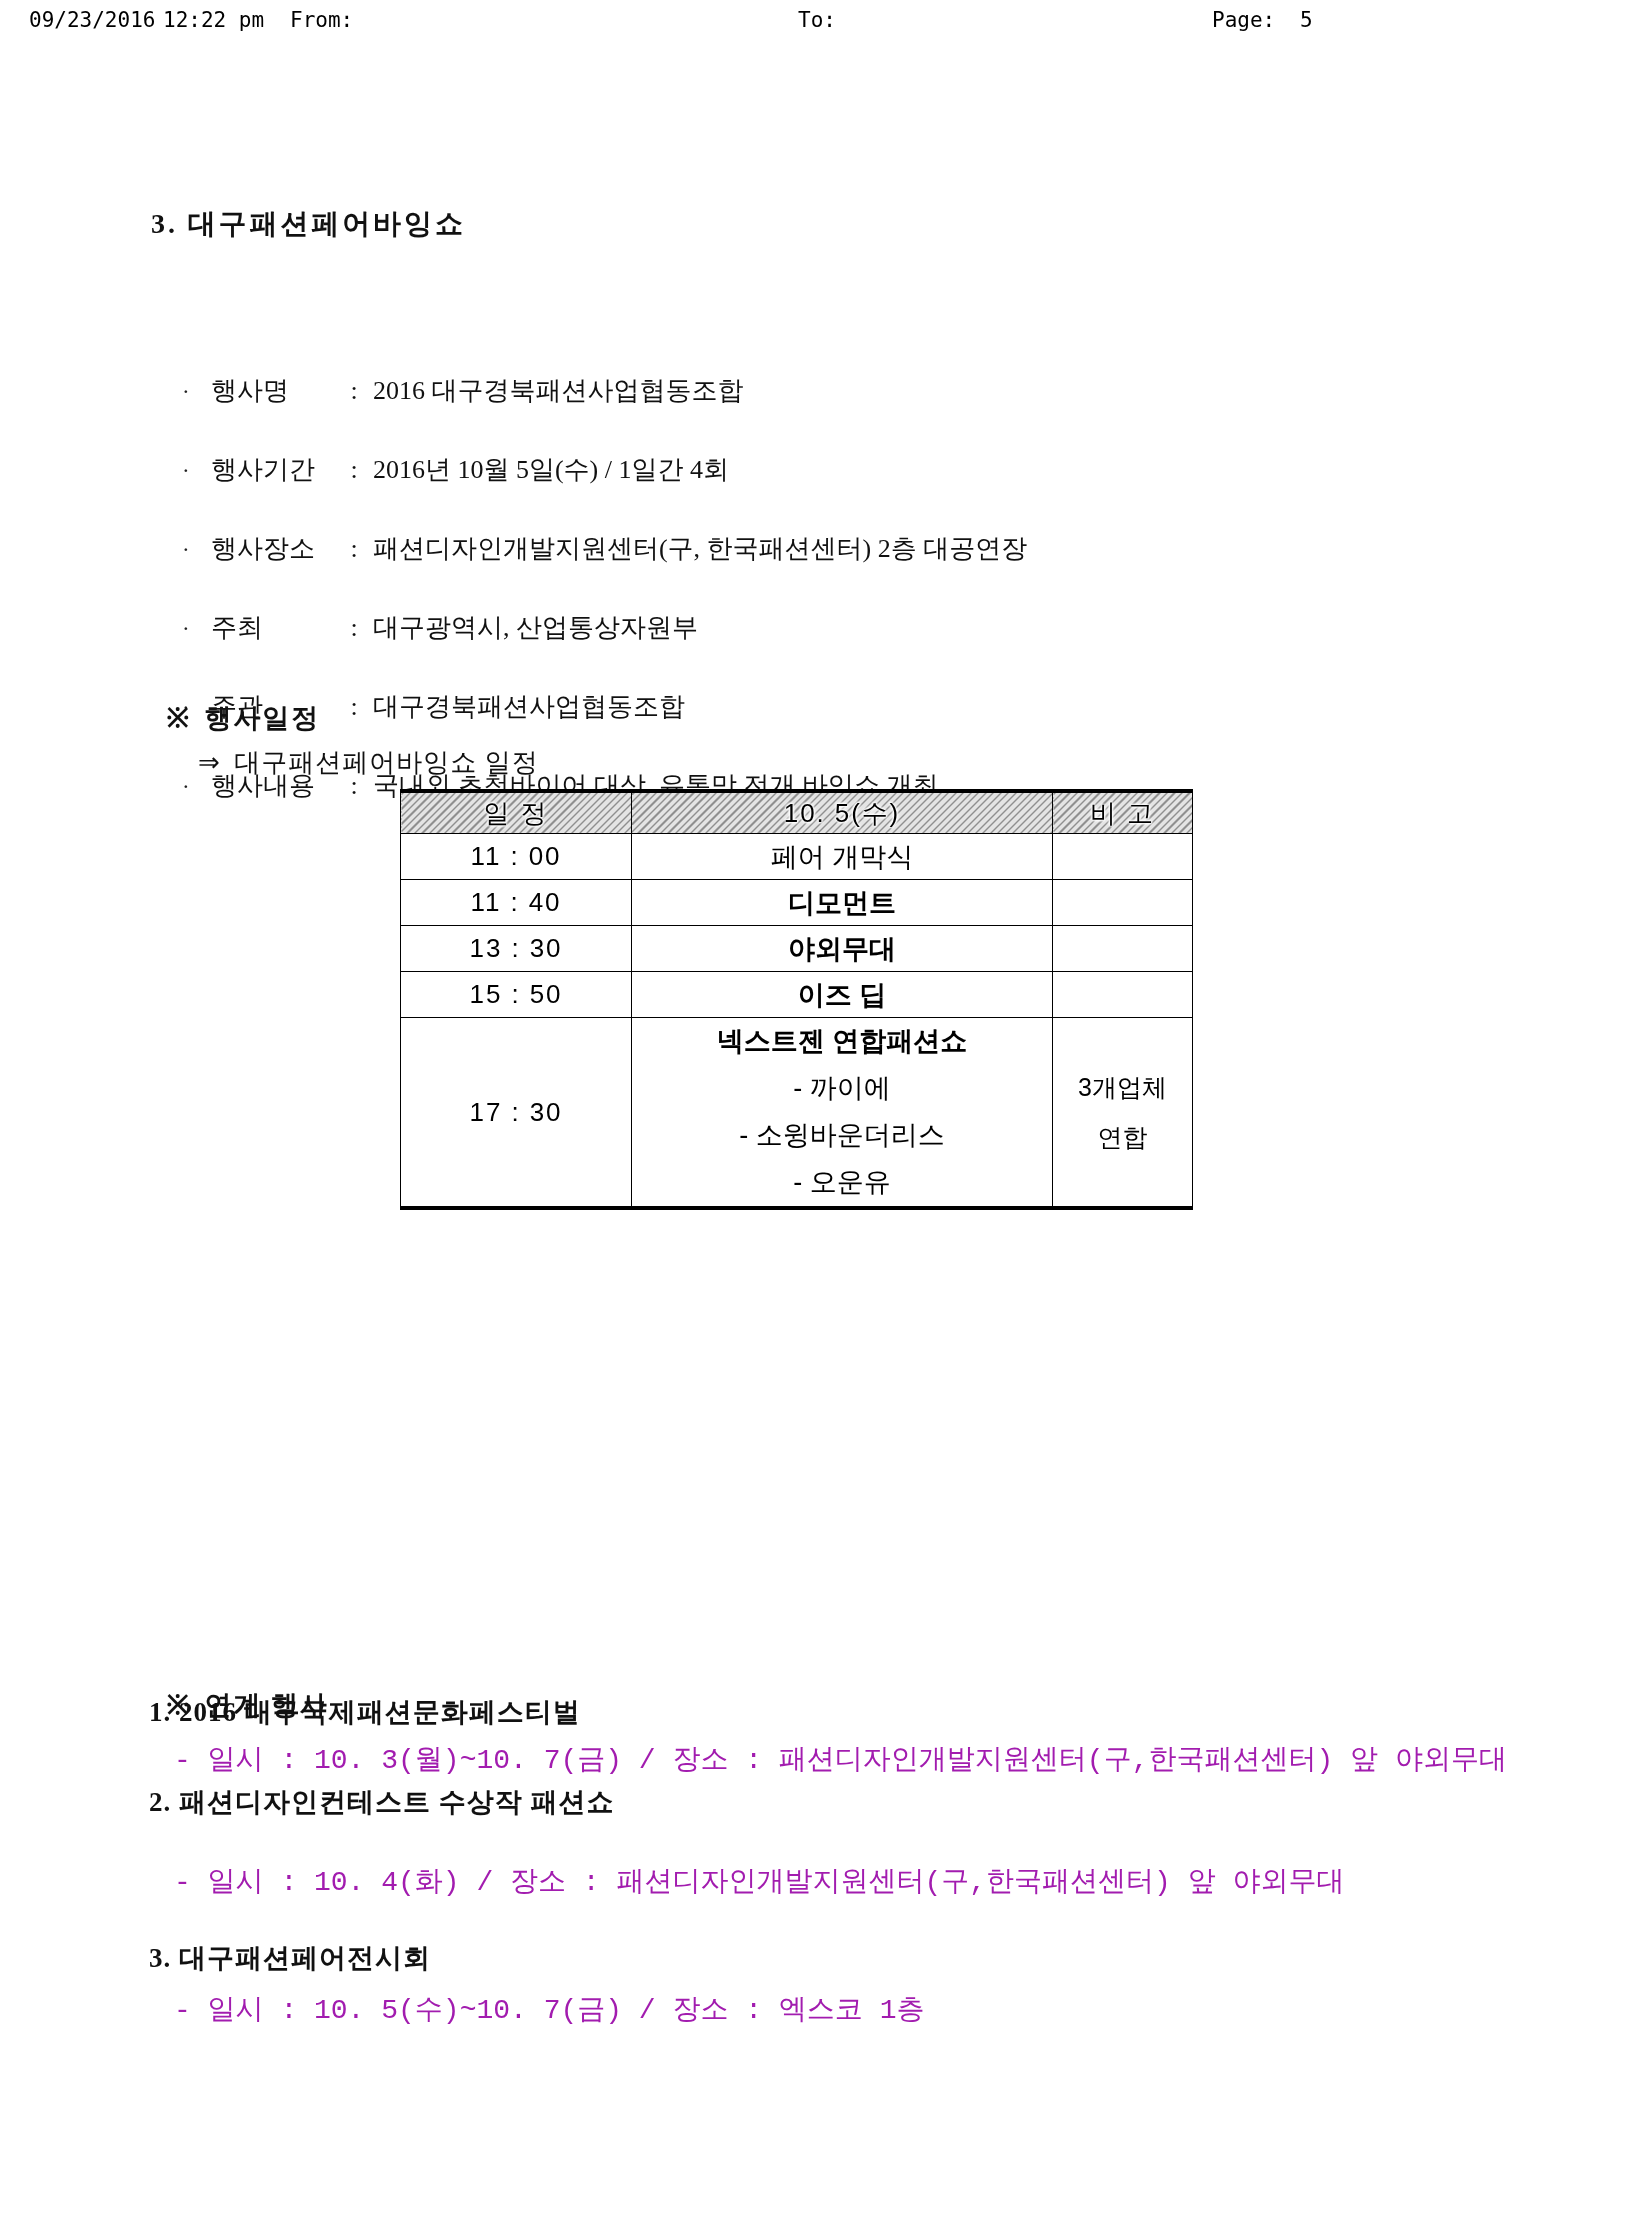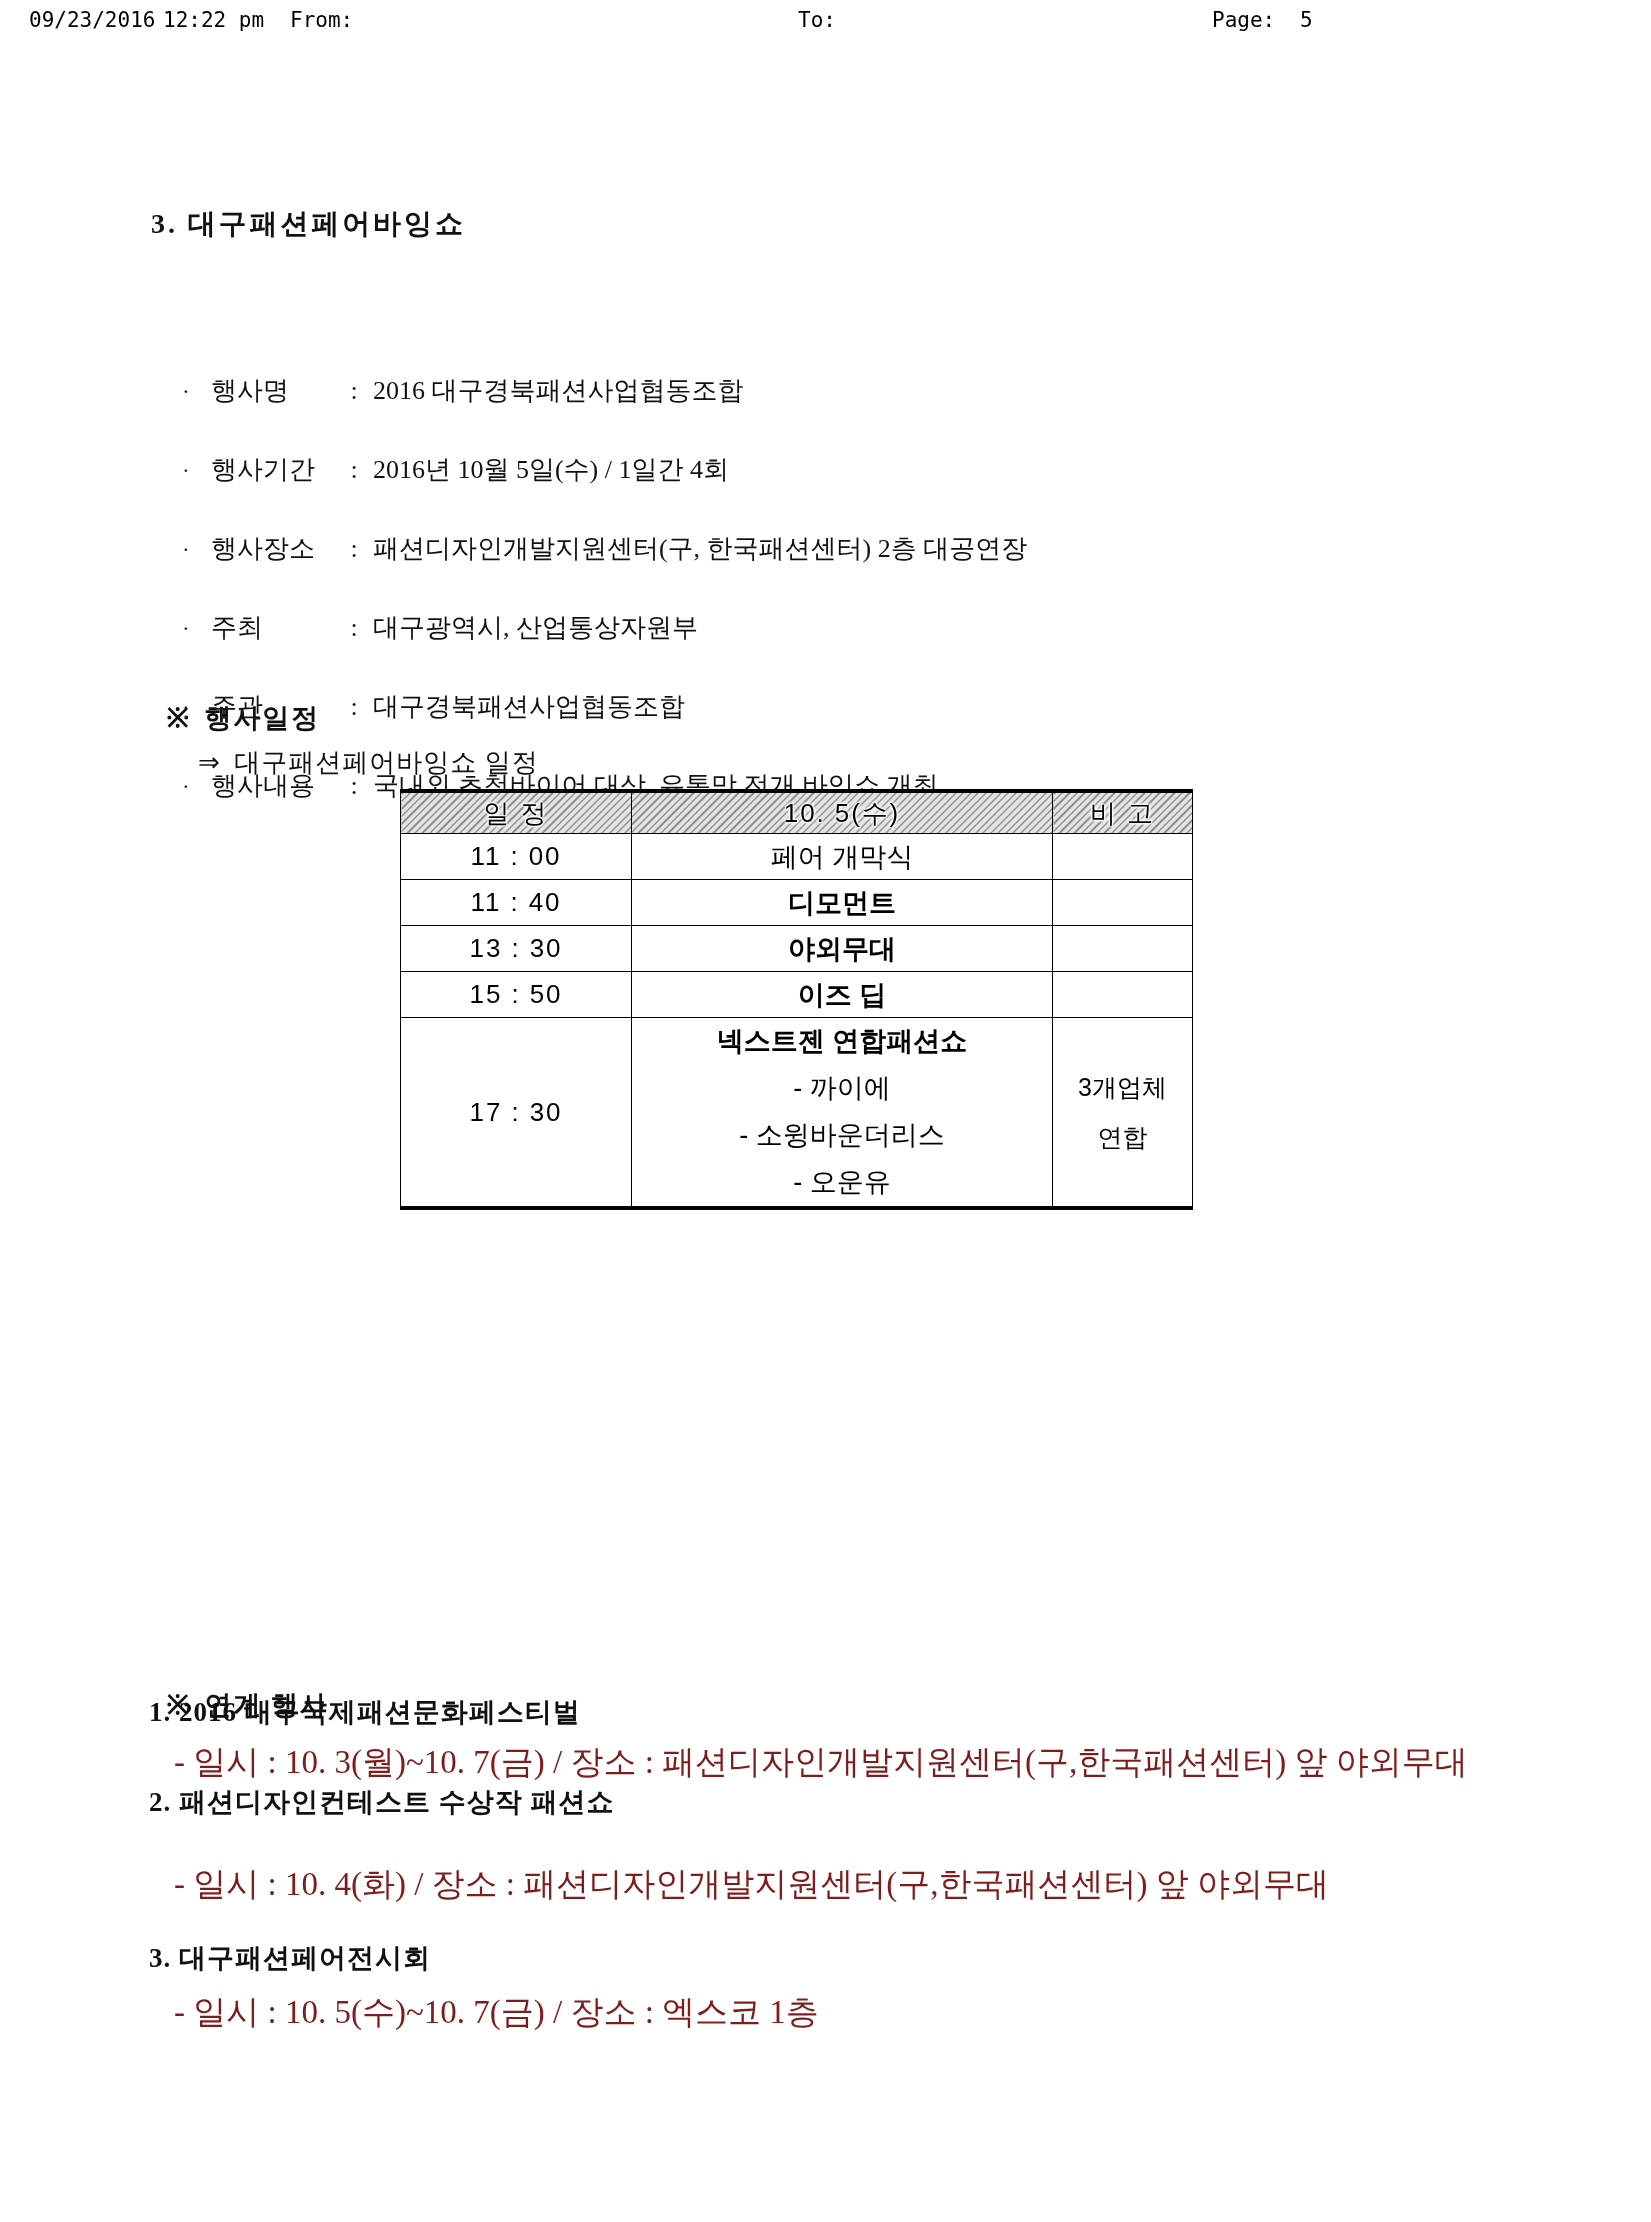--- a/index.html
+++ b/index.html
@@ -61,7 +61,7 @@
   
   .rel-head { left:132px; top:1654px; font-size:27px; font-weight:bold; letter-spacing:1.9px; }
   .rel-title { font-size:27px; letter-spacing:1px; font-weight:bold; }
-  .rel-detail { font-family:Liberation Serif, serif; font-size:33px; color:#7f1d1d; }
+  .rel-detail { font-family:Liberation Mono, monospace; font-size:28px; color:#a21caf; }
   .rel-t1 { left:149px; top:1694px; }
   .rel-d1 { left:174px; top:1740px; }
   .rel-t2 { left:149px; top:1784px;text-align:right; }

